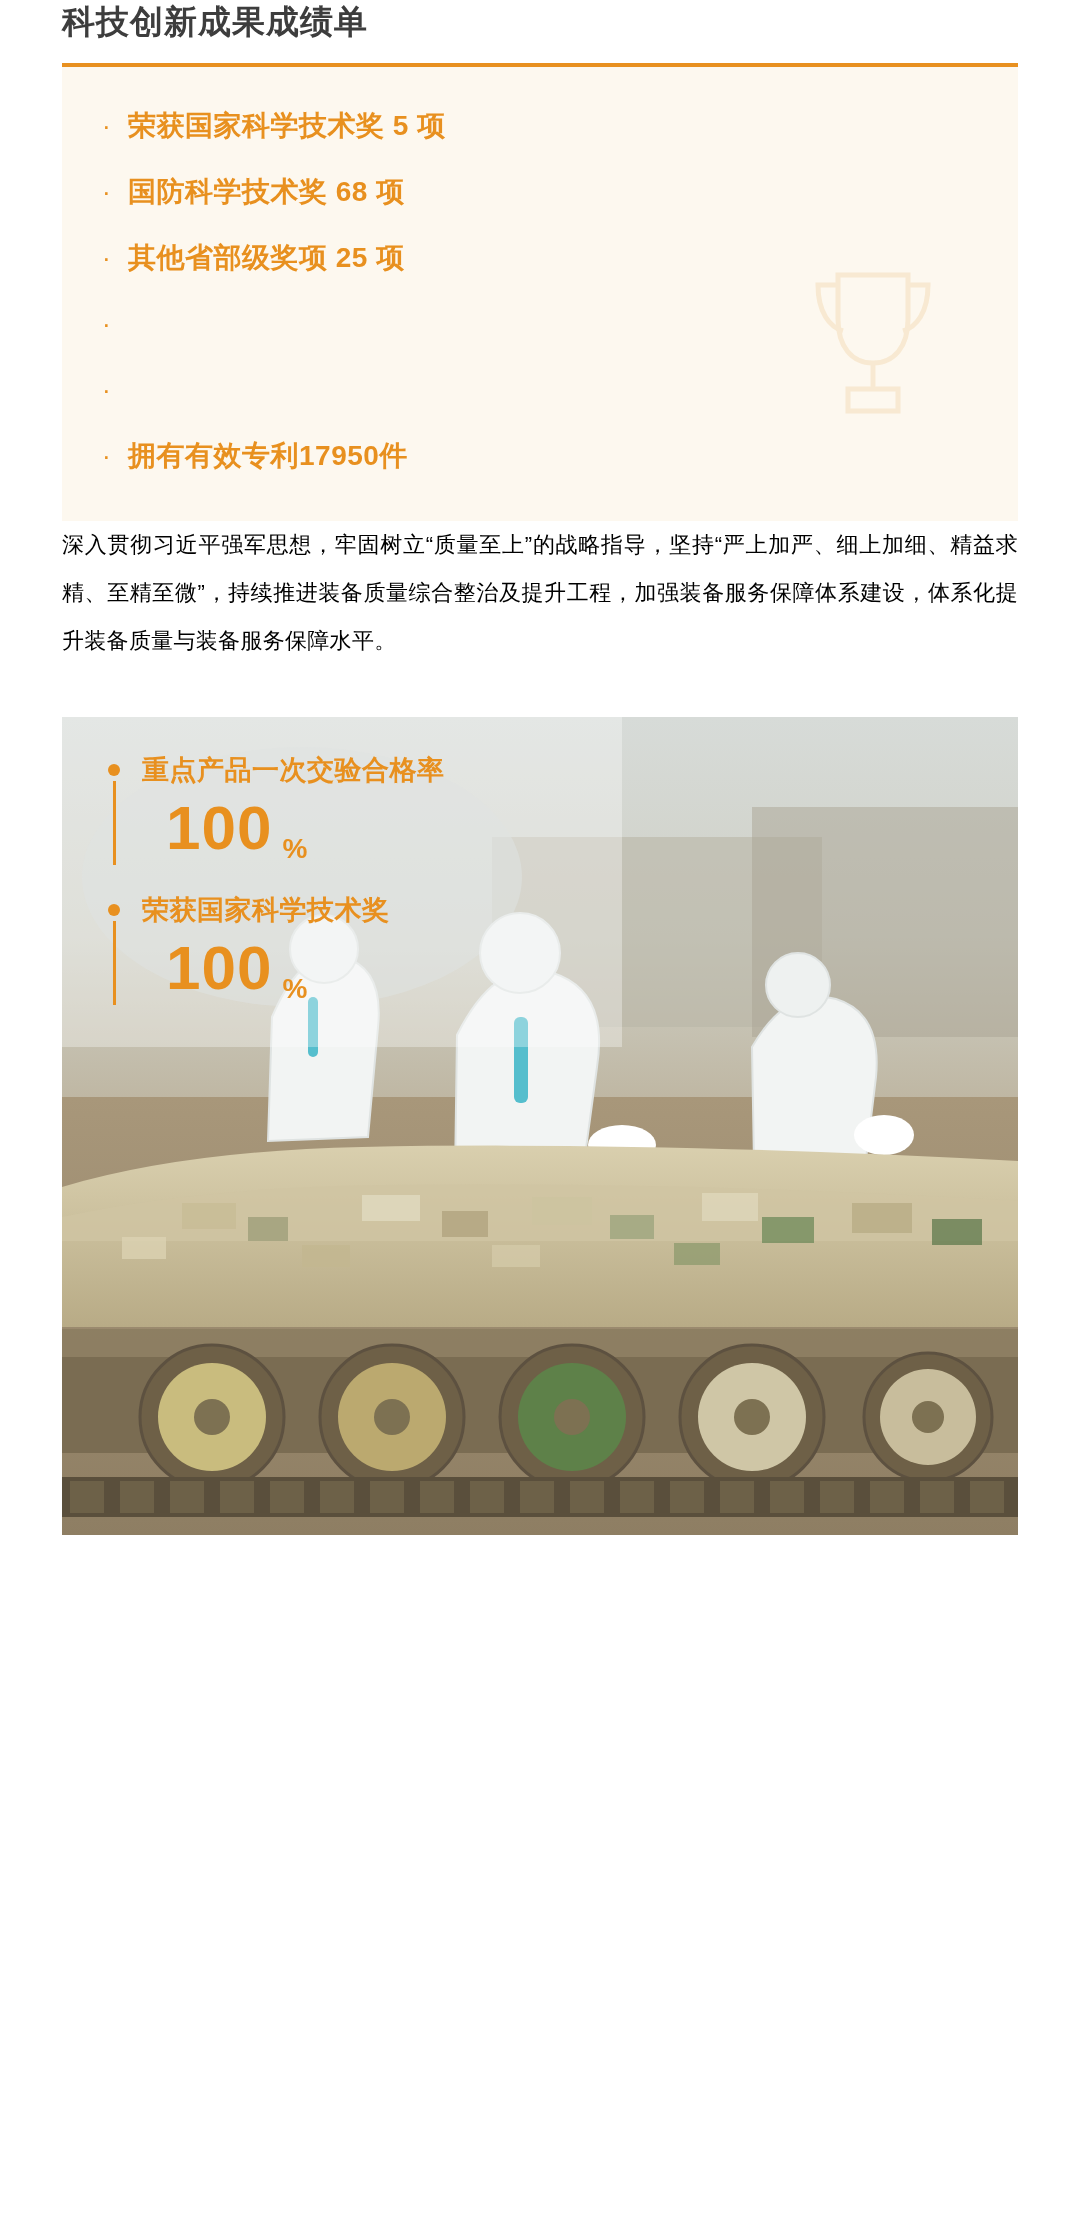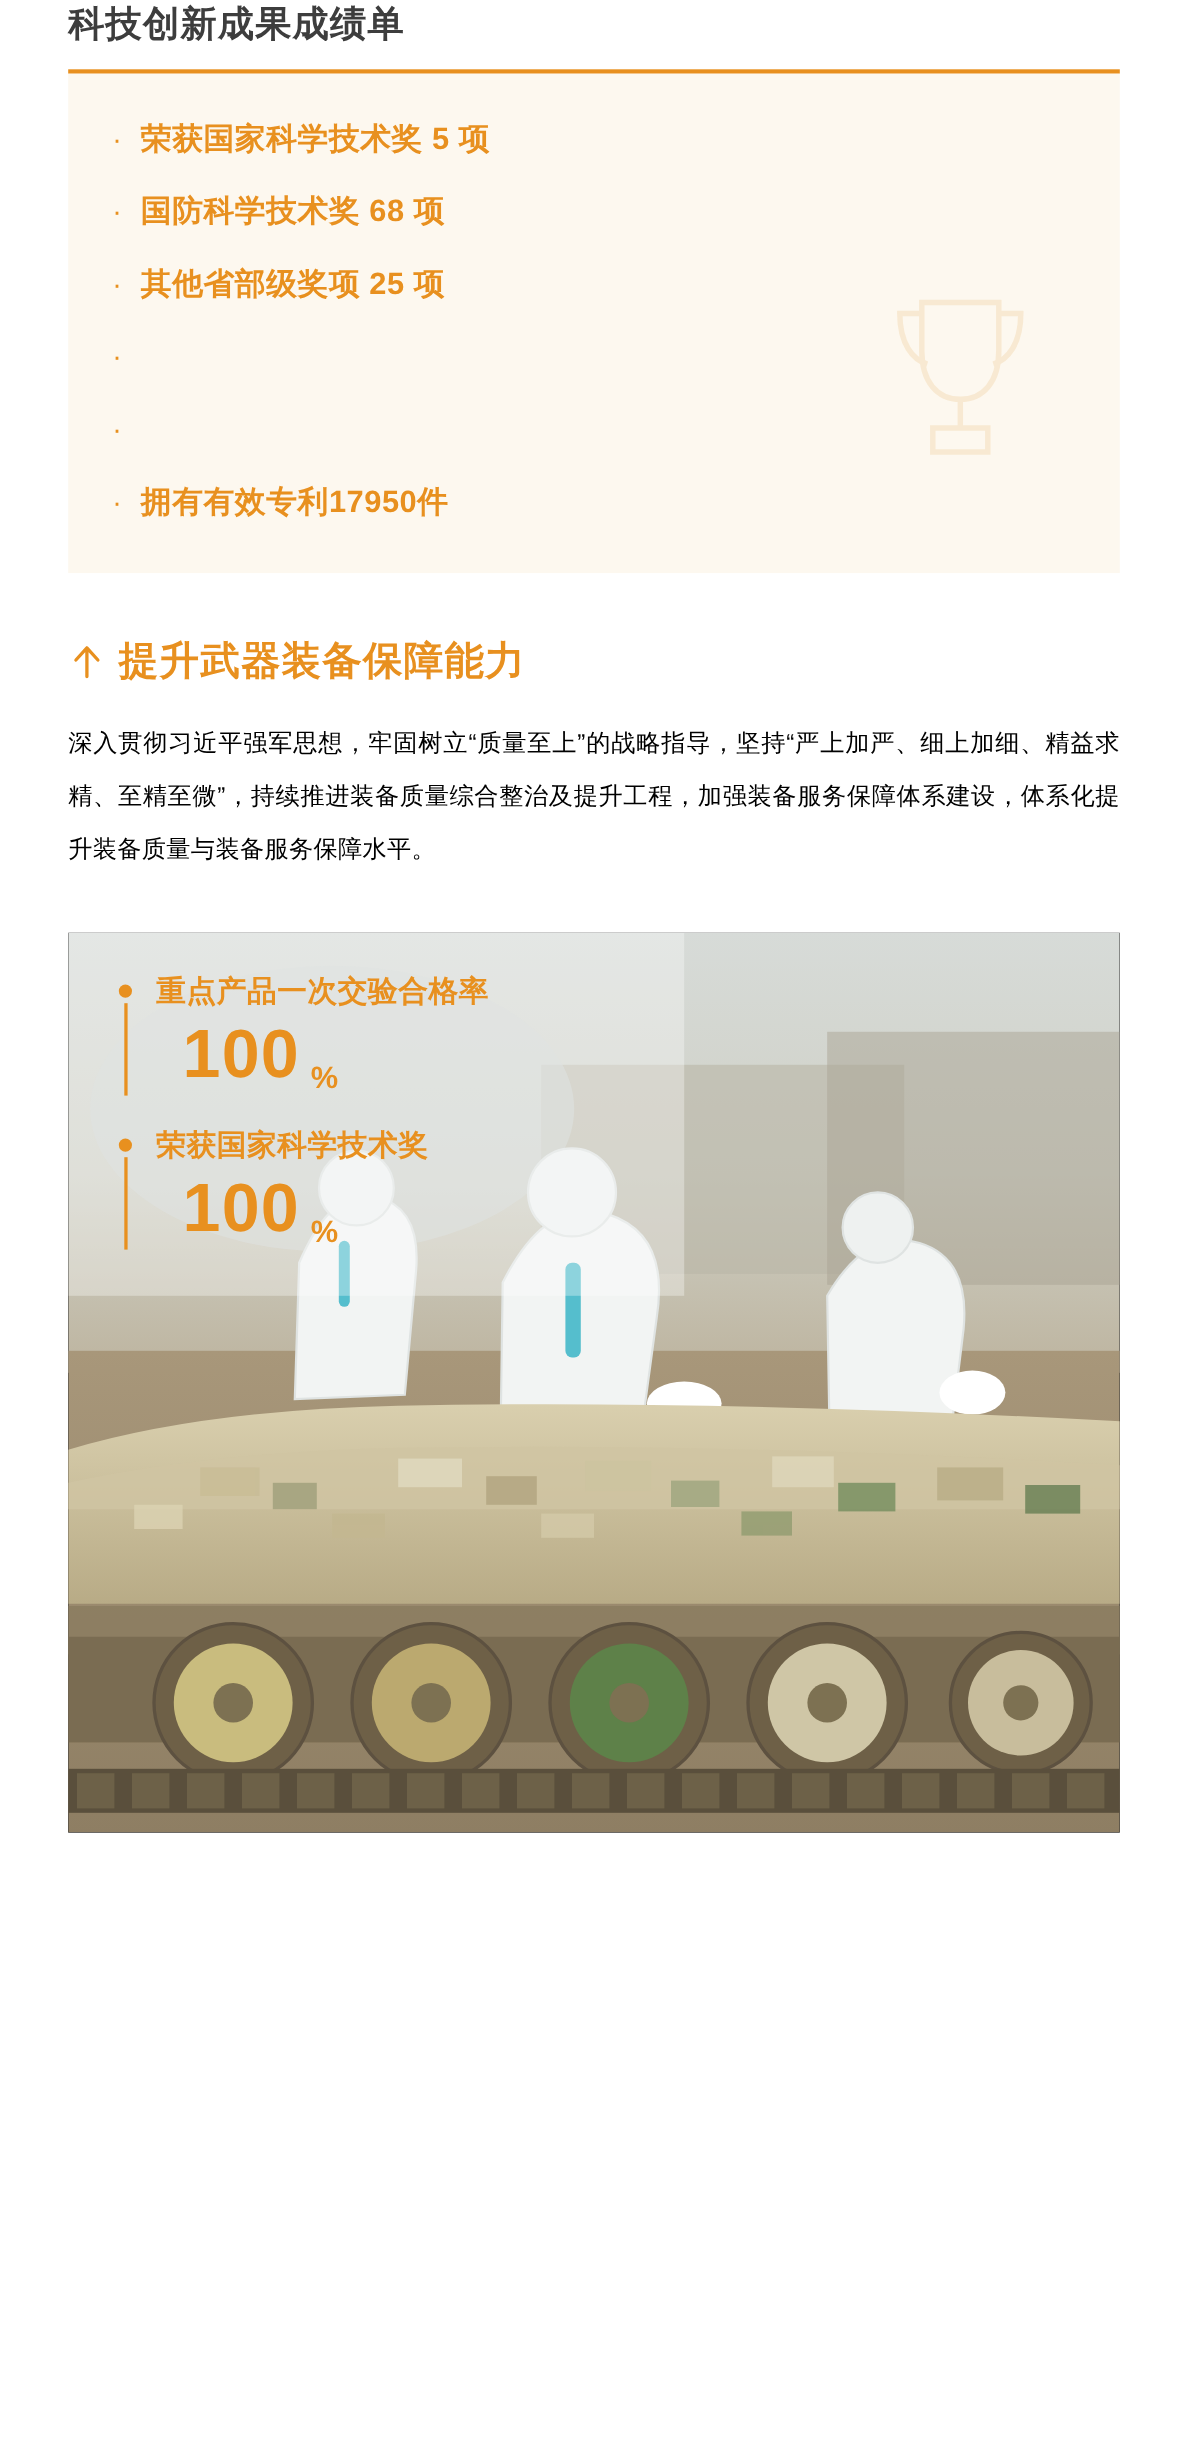--- a/index.html
+++ b/index.html
@@ -223,14 +223,6 @@
     </div>
   </div>
 
-  <div class="sec-head">
-    <span class="sec-head-icon">
-      <svg width="28" height="34" viewBox="0 0 28 34" fill="none" stroke="#e8901f" stroke-width="3" stroke-linecap="round" stroke-linejoin="round">
-        <path d="M14 4 L24 15 M14 4 L4 15 M14 4 V30"></path>
-      </svg>
-    </span>
-    <span class="sec-head-title">提升武器装备保障能力</span>
-  </div>
 
   <p class="sec-para">深入贯彻习近平强军思想，牢固树立“质量至上”的战略指导，坚持“严上加严、细上加细、精益求精、至精至微”，持续推进装备质量综合整治及提升工程，加强装备服务保障体系建设，体系化提升装备质量与装备服务保障水平。</p>
 

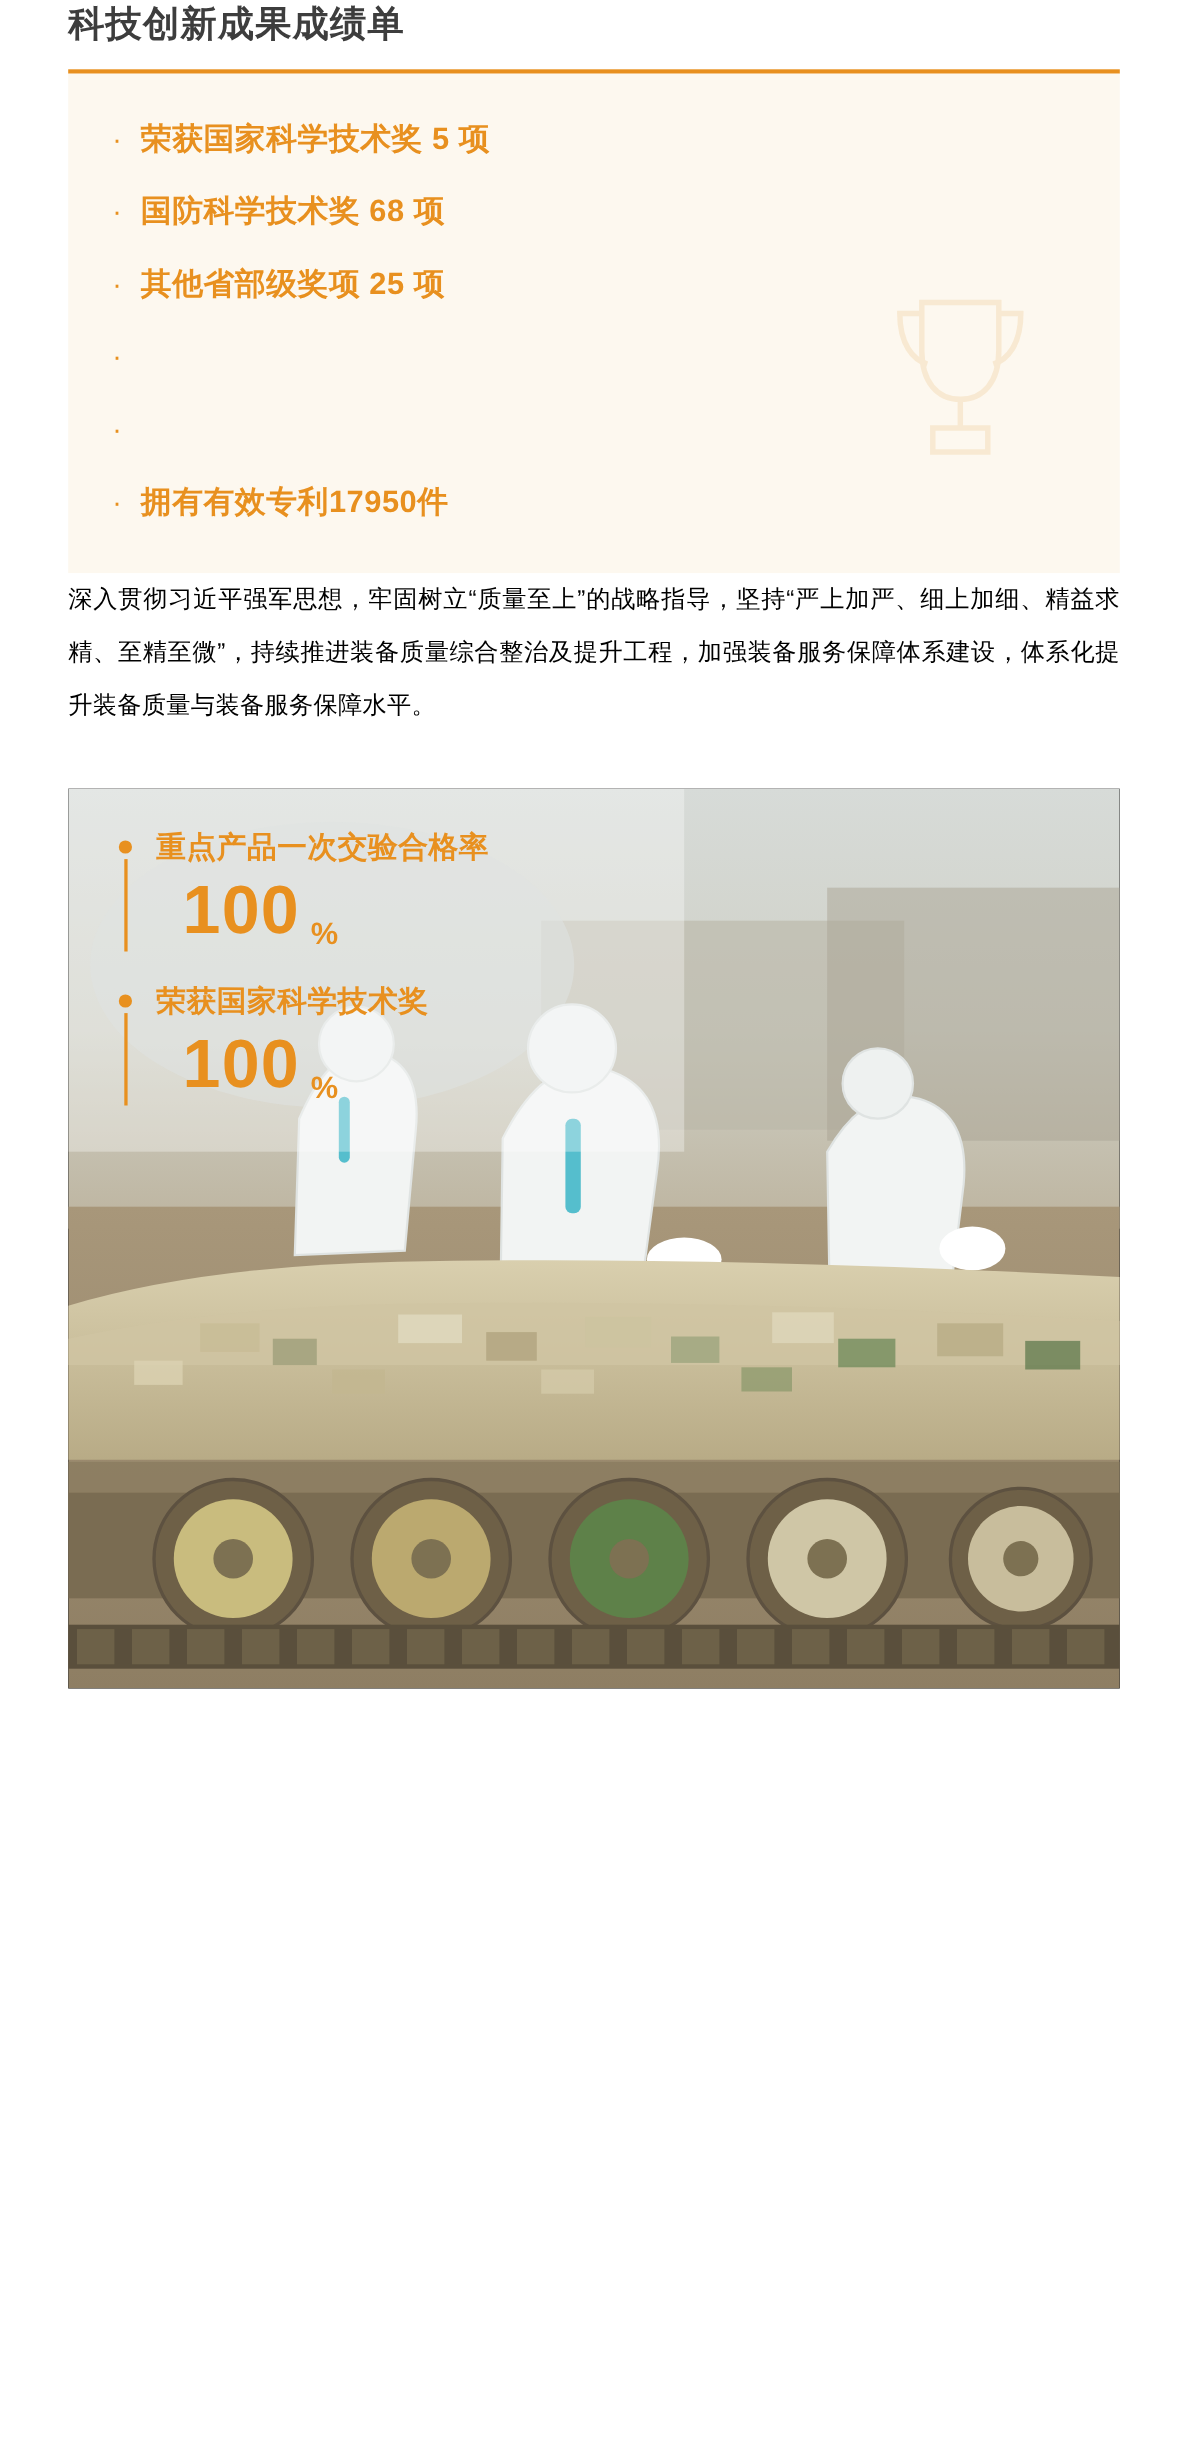--- a/index.html
+++ b/index.html
@@ -114,7 +114,7 @@
     width: 100%;
     height: 818px;
     overflow: hidden;
-    background: #000000;
+    background: #7f1d1d;
   }
   .photo-svg { display:block; width: 100%; height: 100%; }
 

